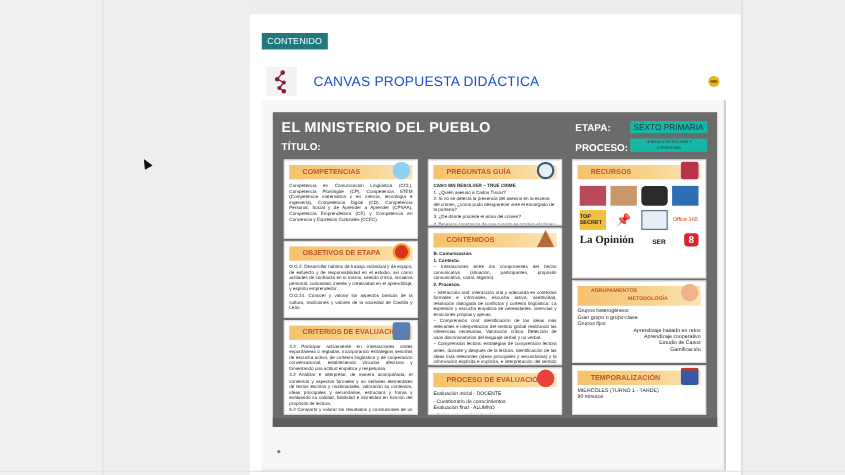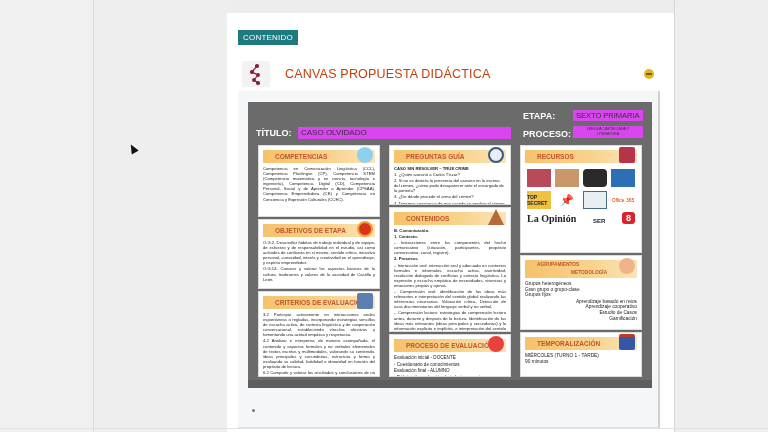--- a/index.html
+++ b/index.html
@@ -48,7 +48,7 @@
   }
   .card-title {
     position: absolute; left: 47px; top: 10px;
-    color: #c2410c; font-size: 12.5px; letter-spacing: 0.2px;
+    color: #1d4ed8; font-size: 12.5px; letter-spacing: 0.2px;
   }
   .collapse-btn {
     position: absolute; right: 6px; top: 12px; width: 10px; height: 10px;

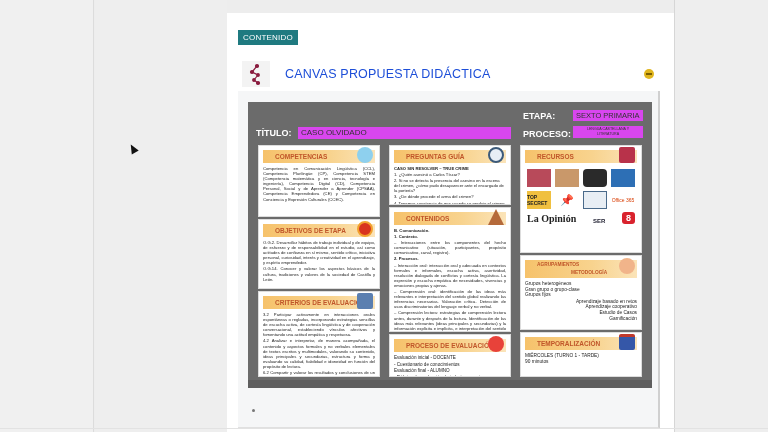--- a/index.html
+++ b/index.html
@@ -126,6 +126,7 @@
     </div>
 
     <div class="canvas-img">
+      <div class="ci-title">EL MINISTERIO DEL PUEBLO</div>
       <div class="ci-lbl" style="left:8px; top:26px;">TÍTULO:</div>
       <div class="ci-field" style="left:50px; top:25px; width:213px; height:12px; font-size:8px;">CASO OLVIDADO</div>
       <div class="ci-lbl" style="left:275px; top:9px;">ETAPA:</div>

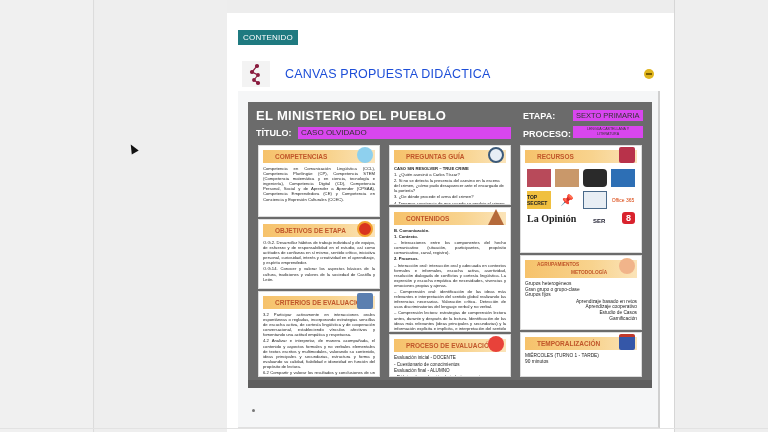--- a/index.html
+++ b/index.html
@@ -67,7 +67,7 @@
   }
   .ci-lbl { position: absolute; color: #fff; font-weight: bold; font-size: 9px; }
   .ci-field {
-    position: absolute; background: #d946ef; color: #333; font-size: 7.5px;
+    position: absolute; background: #14b8a6; color: #333; font-size: 7.5px;
     padding: 1px 3px; white-space: nowrap; overflow: hidden;
   }
   .panel {

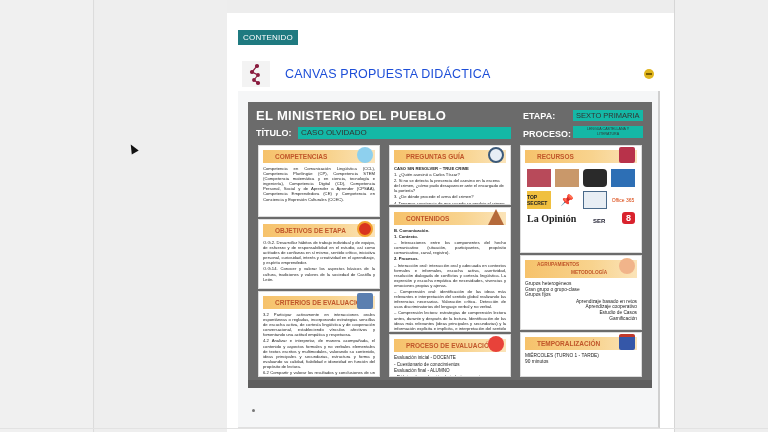--- a/index.html
+++ b/index.html
@@ -128,7 +128,6 @@
     <div class="canvas-img">
       <div class="ci-title">EL MINISTERIO DEL PUEBLO</div>
       <div class="ci-lbl" style="left:8px; top:26px;">TÍTULO:</div>
-      <div class="ci-field" style="left:50px; top:25px; width:213px; height:12px; font-size:8px;">CASO OLVIDADO</div>
       <div class="ci-lbl" style="left:275px; top:9px;">ETAPA:</div>
       <div class="ci-field" style="left:325px; top:8px; width:70px; height:11px; font-size:7.5px;">SEXTO PRIMARIA</div>
       <div class="ci-lbl" style="left:275px; top:27px;">PROCESO:</div>

